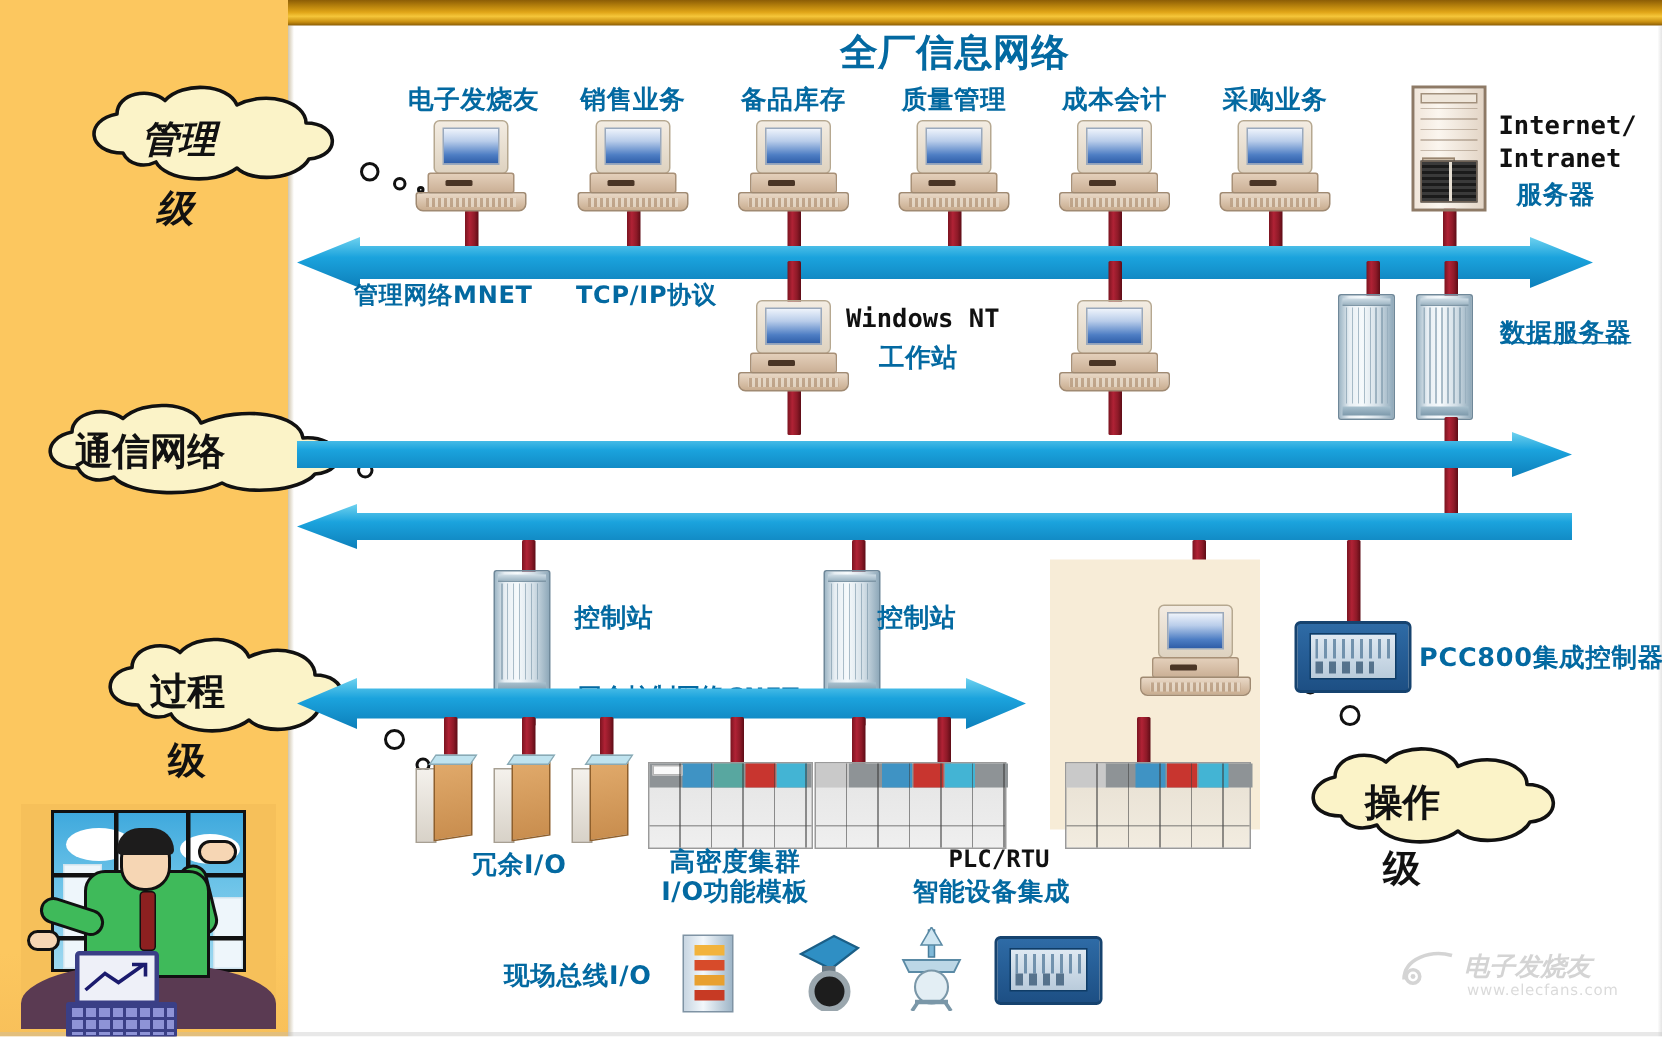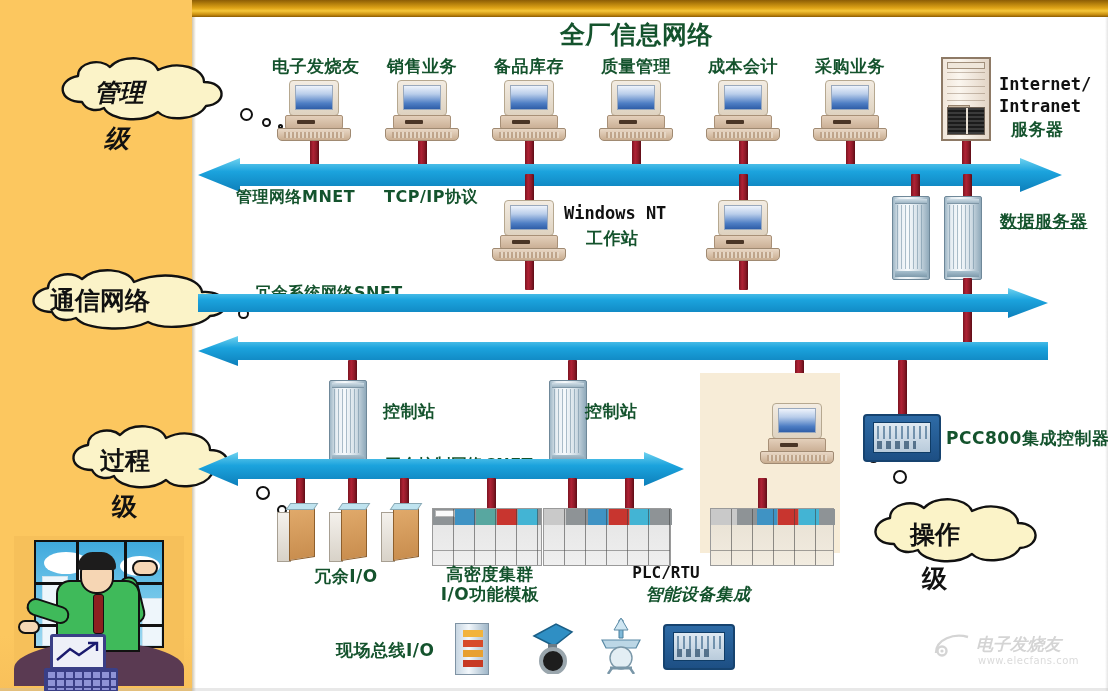--- a/index.html
+++ b/index.html
@@ -37,7 +37,7 @@
   
   .cn {
     font-family: "DejaVu Sans", "Liberation Sans", sans-serif;
-    font-weight: 700; color:#14532d; letter-spacing:.5px; white-space: nowrap;
+    font-weight: 700; color:#0369a1; letter-spacing:.5px; white-space: nowrap;
   }
   .mono {
     font-family: "DejaVu Sans Mono", "Liberation Mono", monospace;

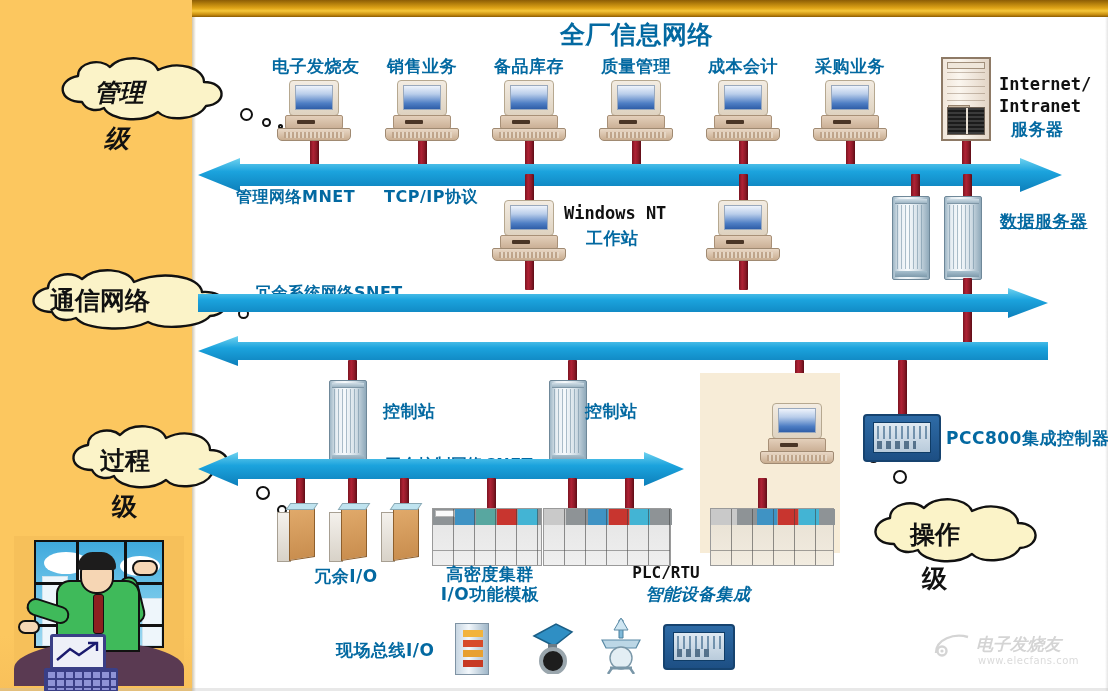--- a/index.html
+++ b/index.html
@@ -405,7 +405,6 @@
   <div class="drop" style="left:963px; top:278px; height:76px;"></div>
   <div class="cn side-label" style="left:1000px; top:210px;text-decoration:underline;">数据服务器</div>
 
-  <div class="cn bus-label" style="left:255px; top:283px;">冗余系统网络SNET</div>
   <div class="bus" style="left:196px; top:288px;">
     <svg width="854" height="30" viewBox="0 0 854 30">
       <defs>

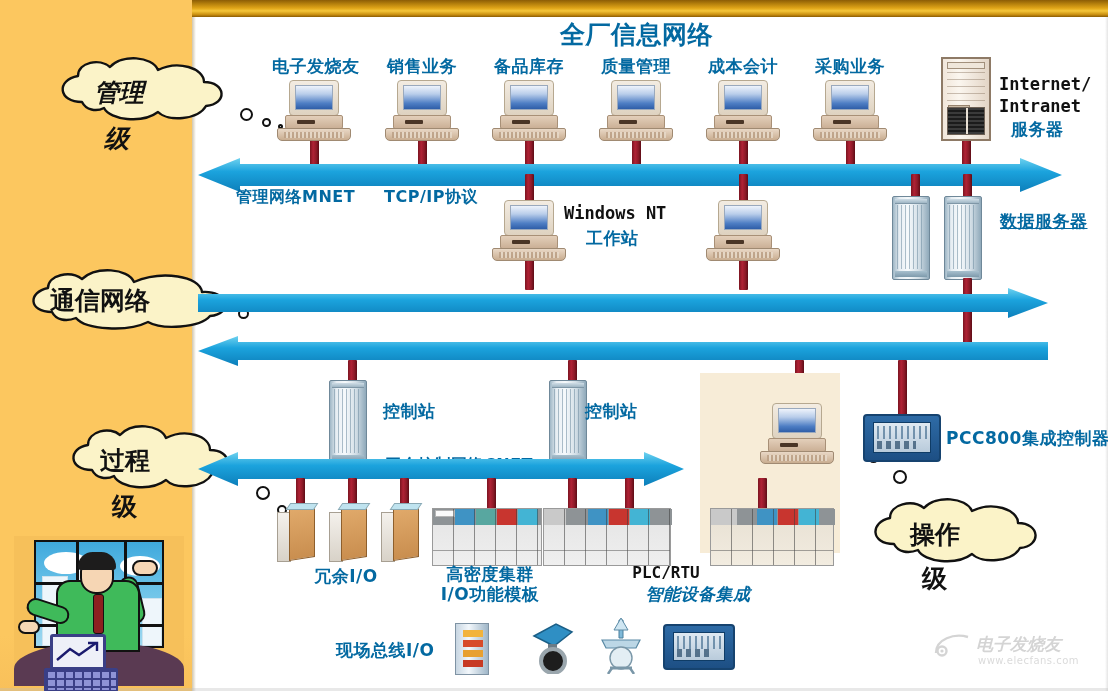--- a/index.html
+++ b/index.html
@@ -514,7 +514,7 @@
       <div class="mid"></div>
   </div>
   <div class="mono node-label" style="left:620px; top:563px; width:92px; font-size:16px;">PLC/RTU</div>
-  <div class="cn node-label" style="left:638px; top:583px; width:120px;font-style:italic;">智能设备集成</div>
+  <div class="cn node-label" style="left:601px; top:583px; width:120px;">智能设备集成</div>
 
   <div class="bank" style="left:710px; top:508px; width:124px; background:linear-gradient(180deg,#dcdcdc 0%,#dcdcdc 28%,#eae3d6 29%,#f2ece0 100%);">
     <div class="hdr" style="left:26px; width:98px;"></div>

